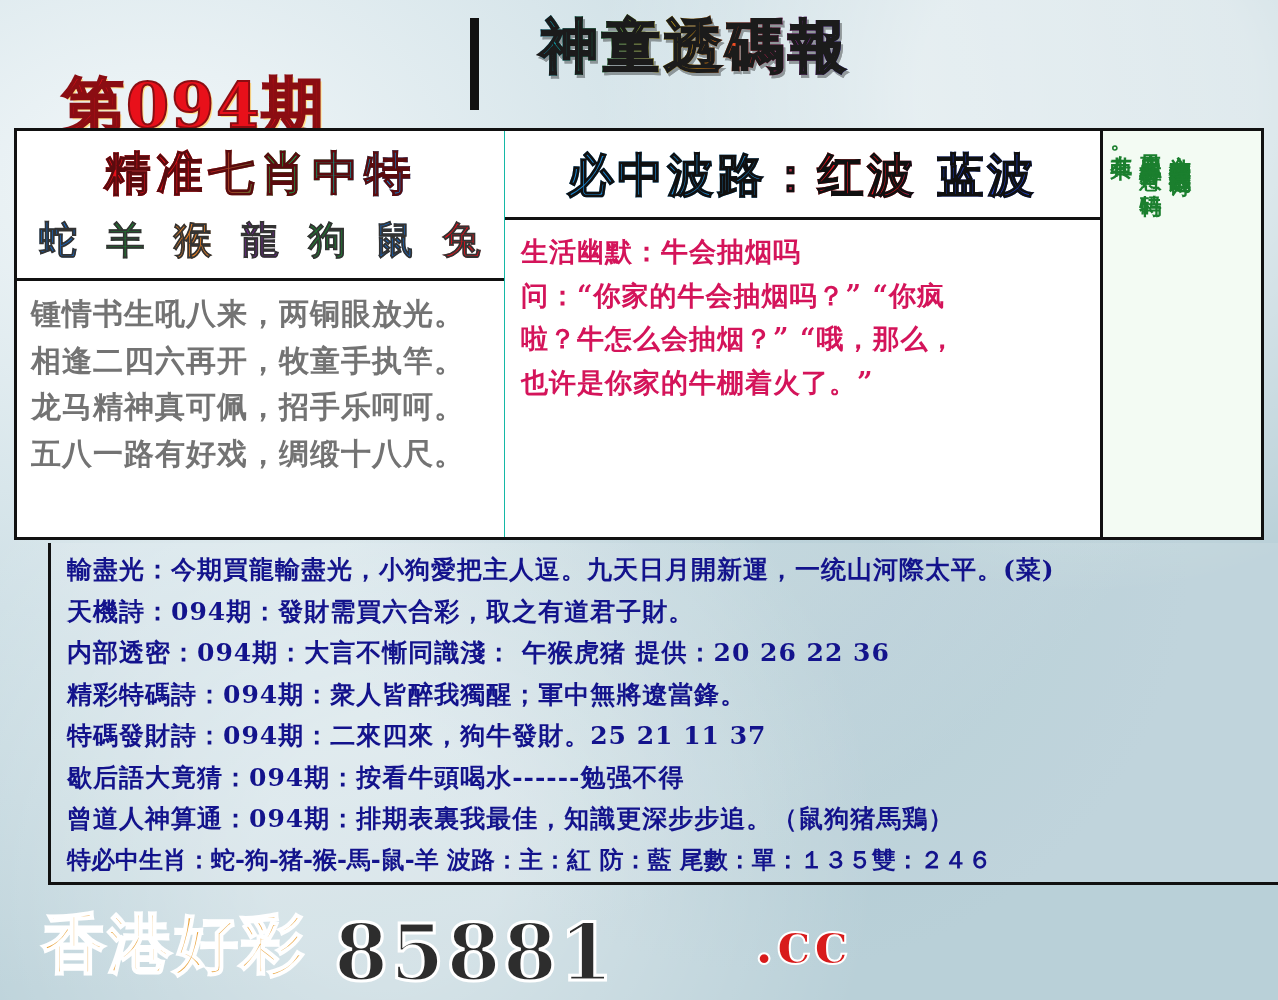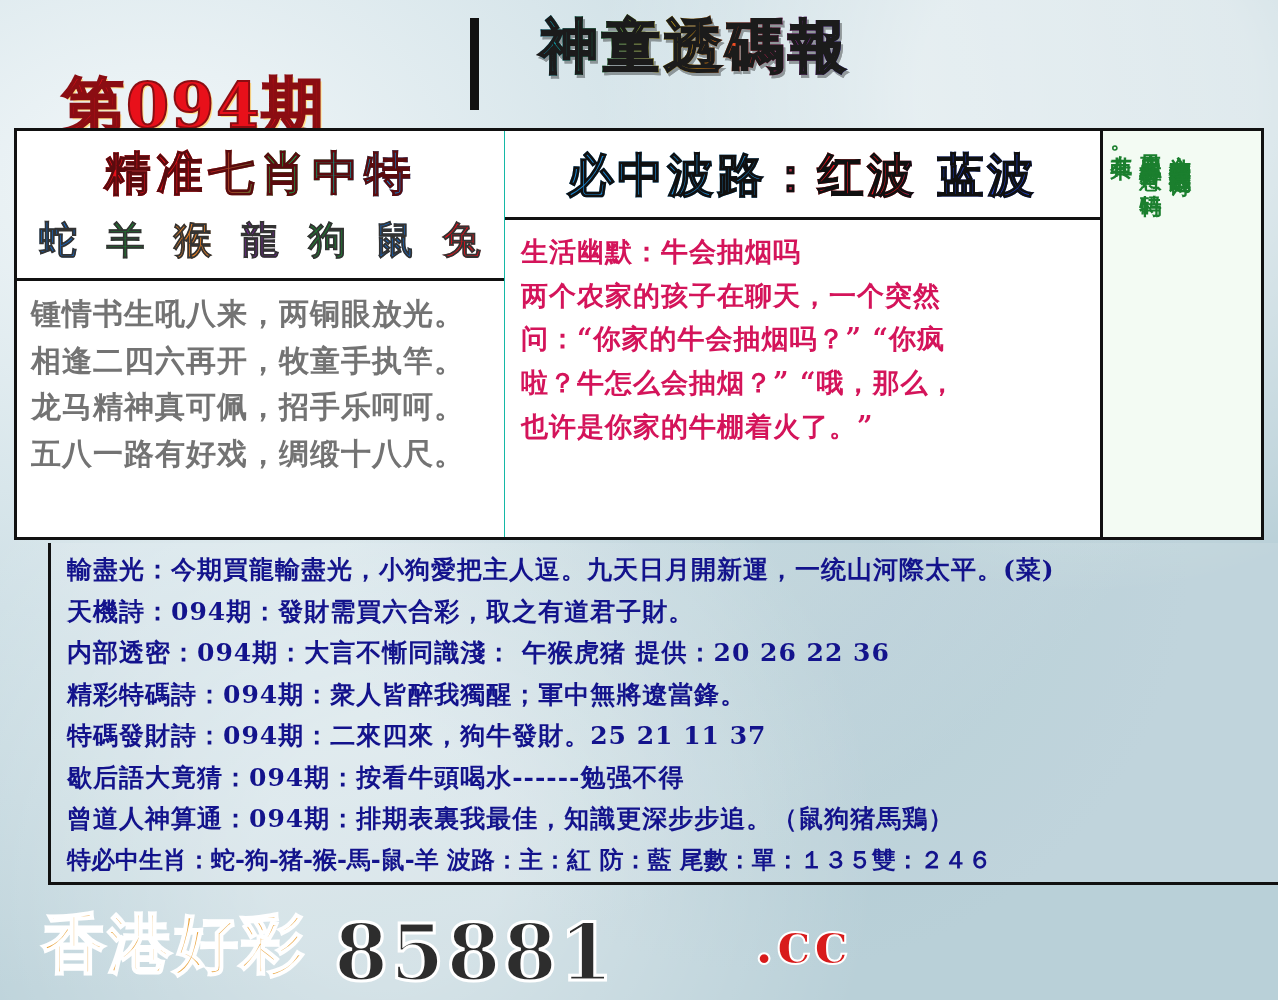--- a/index.html
+++ b/index.html
@@ -192,7 +192,6 @@
       <div class="mid-title">必中波路：红波 蓝波</div>
       <div class="joke">
         <div>生活幽默：牛会抽烟吗</div>
-        <div>两个农家的孩子在聊天，一个突然</div>
         <div>问：“你家的牛会抽烟吗？” “你疯</div>
         <div>啦？牛怎么会抽烟？” “哦，那么，</div>
         <div>也许是你家的牛棚着火了。”</div>

